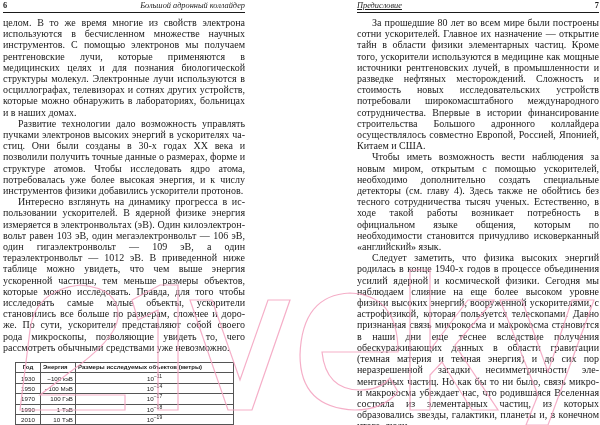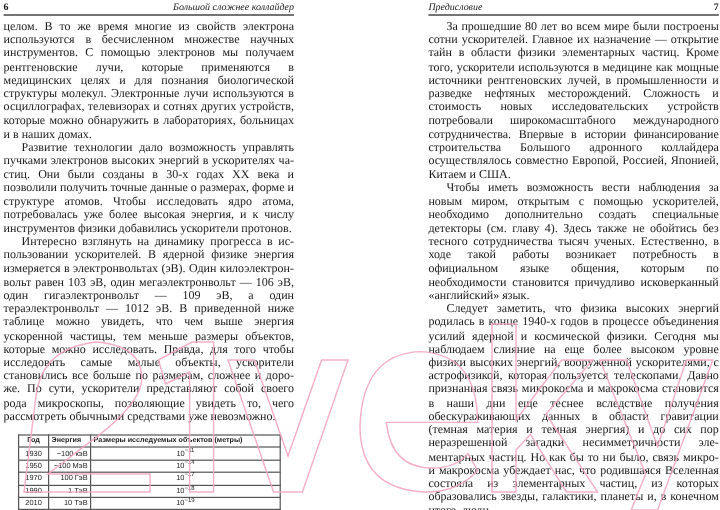--- a/index.html
+++ b/index.html
@@ -49,7 +49,7 @@
   <div class="page left">
     <div class="runhead">
       <span class="num">6</span>
-      <span class="title">Большой сложнее коллайдер</span>
+      <span class="title">Большой адронный коллайдер</span>
     </div>
     <div class="body">
       <p class="cont">целом. В то же время многие из свойств электрона исполь­зуются в бесчисленном множестве научных инструмен­тов. С помощью электронов мы получаем рентгеновские лучи, которые применяются в медицинских целях и для познания биологической структуры молекул. Электрон­ные лучи используются в осциллографах, телевизорах и сотнях других устройств, которые можно обнаружить в лабораториях, больницах и в наших домах.</p>

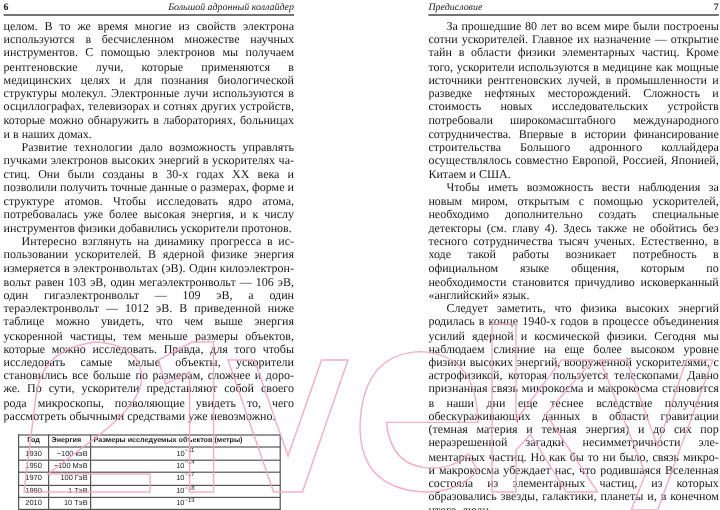--- a/index.html
+++ b/index.html
@@ -21,7 +21,7 @@
     .page.left .runhead .num { left: 0; }
     .page.left .runhead .title { right: 0; }
     .page.right .runhead .num { right: 0; }
-    .page.right .runhead .title { left: 0; }
+    .page.right .runhead .title { left: 0; text-decoration: underline; }
     .body { margin-top: 4px; font-size: 10px; line-height: 11.2px; text-align: justify; hyphens: manual; }
     .body p { margin: 0; text-indent: 15px; }
     .body p.cont { text-indent: 0; }

